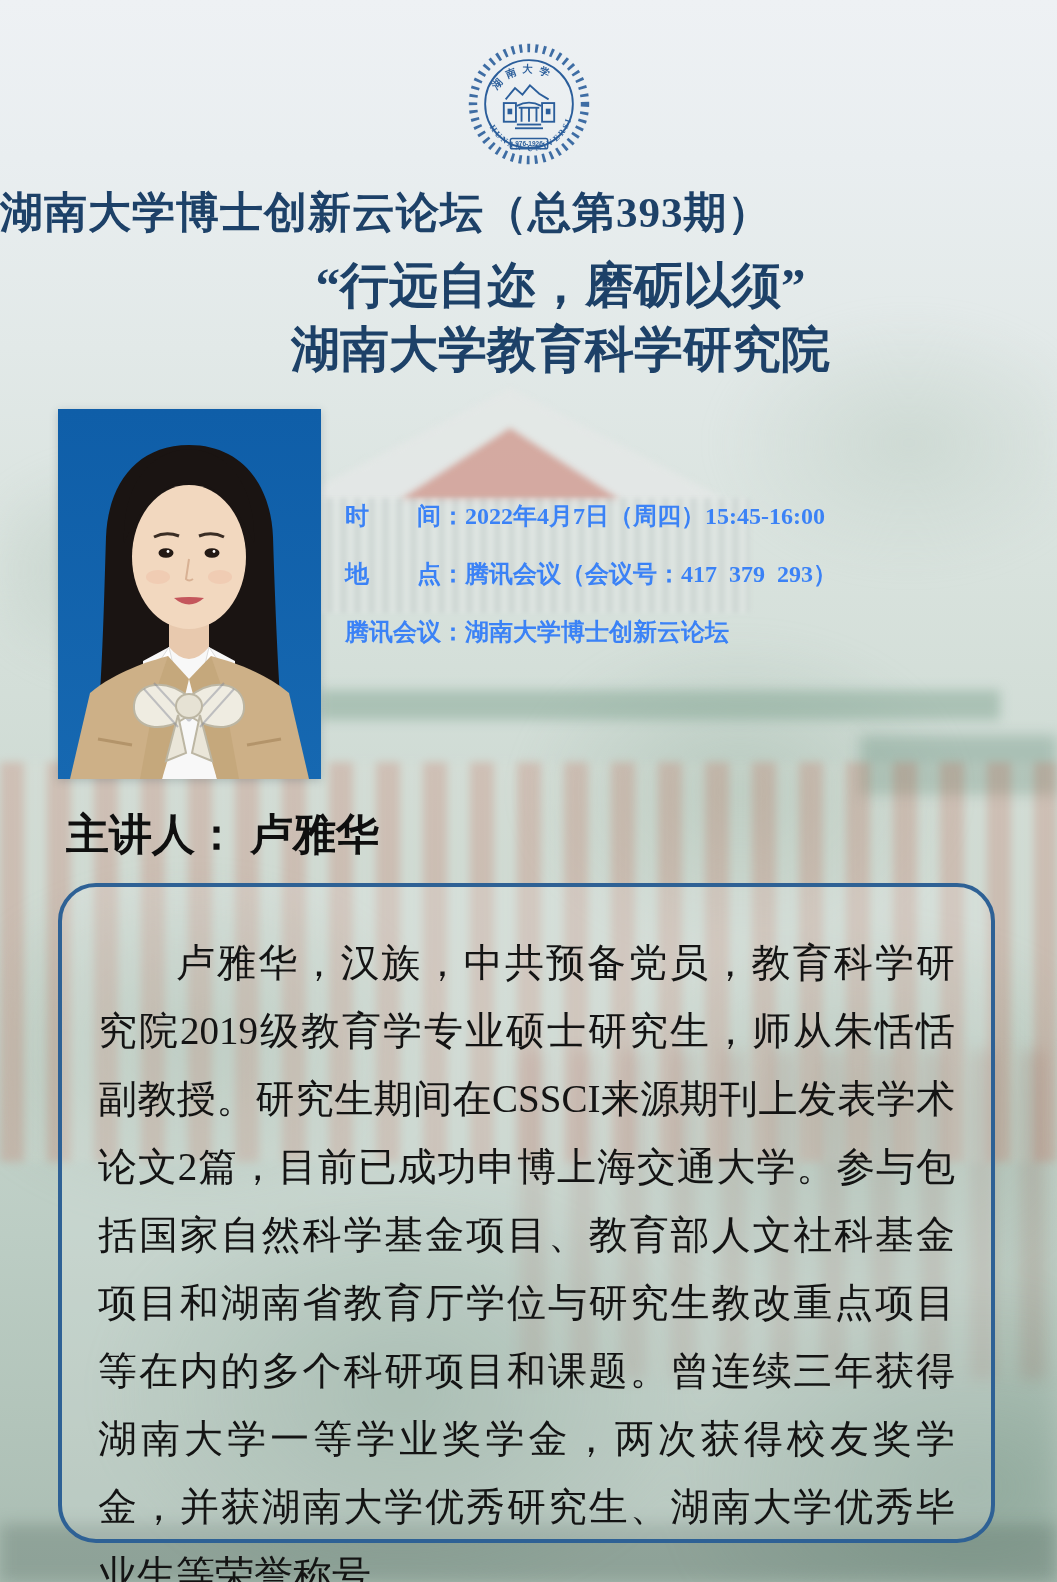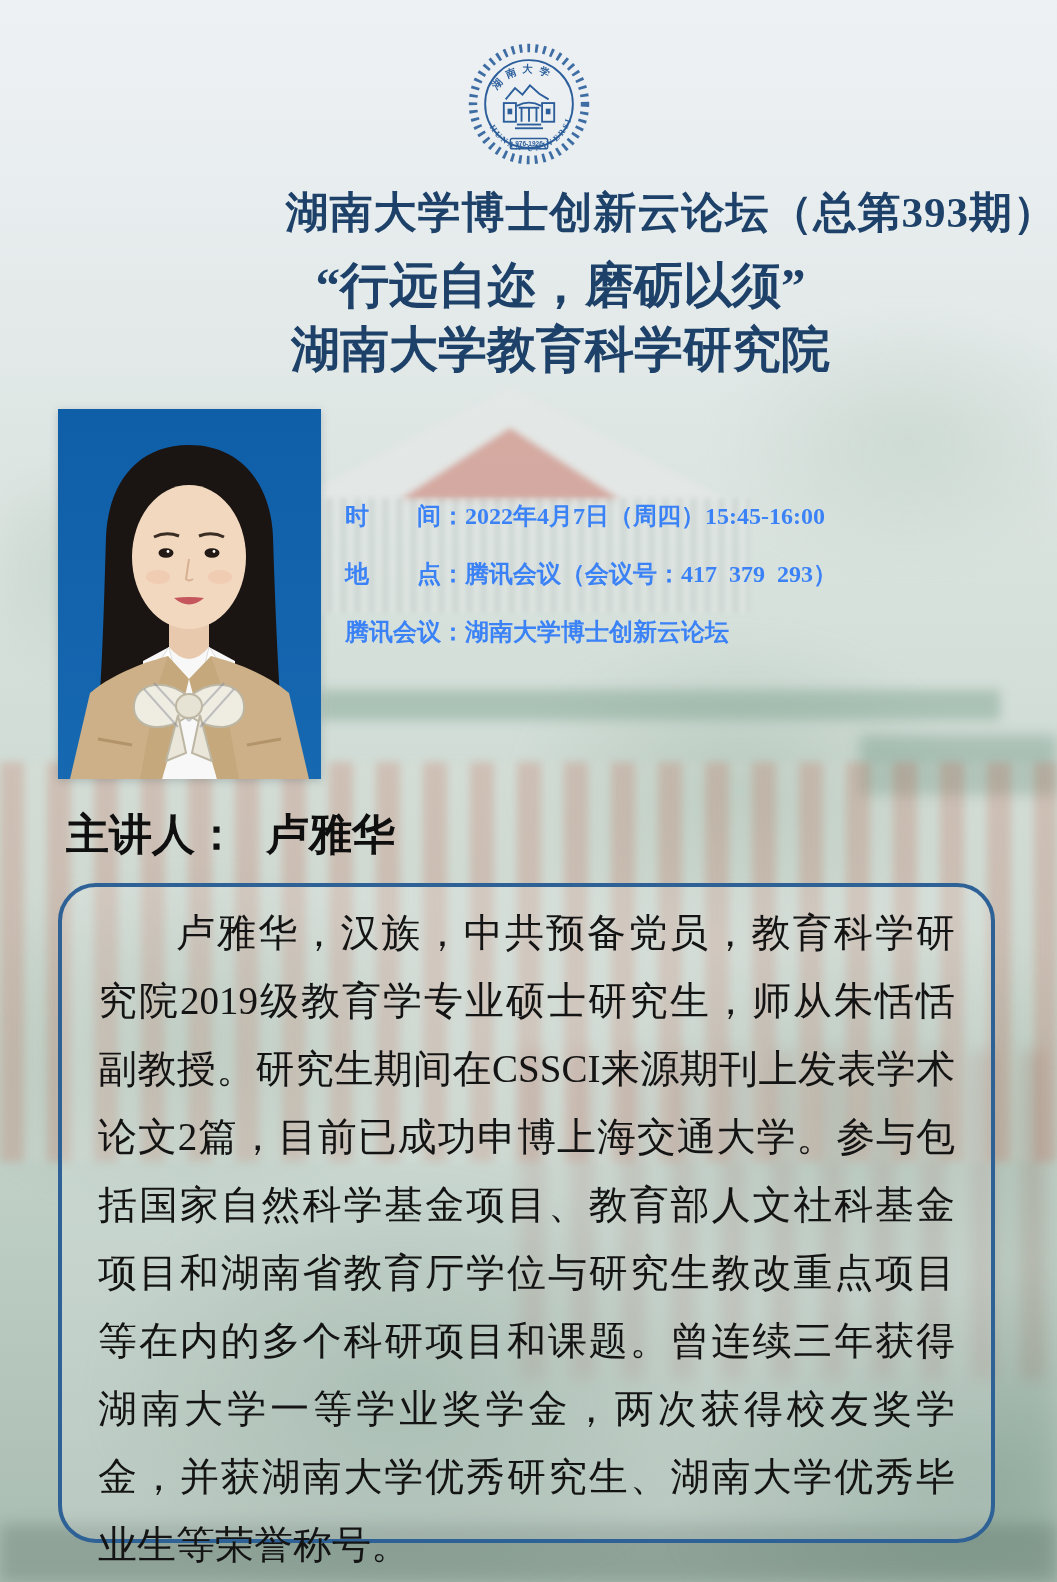--- a/index.html
+++ b/index.html
@@ -41,7 +41,7 @@
   
   .logo{position:absolute;left:50%;top:34px;transform:translateX(-50%);width:140px;height:140px;}
   
-  .title{position:absolute;left:0;top:184px;width:100%;text-align:right;
+  .title{position:absolute;left:0;top:184px;width:100%;text-align:left;
     font-size:43px;font-weight:bold;color:#1d4168;letter-spacing:1px;}
   .subtitle{position:absolute;left:0;top:254px;width:100%;text-align:center;
     font-size:49px;font-weight:bold;color:#1d4168;line-height:64px;padding-left:32px;}

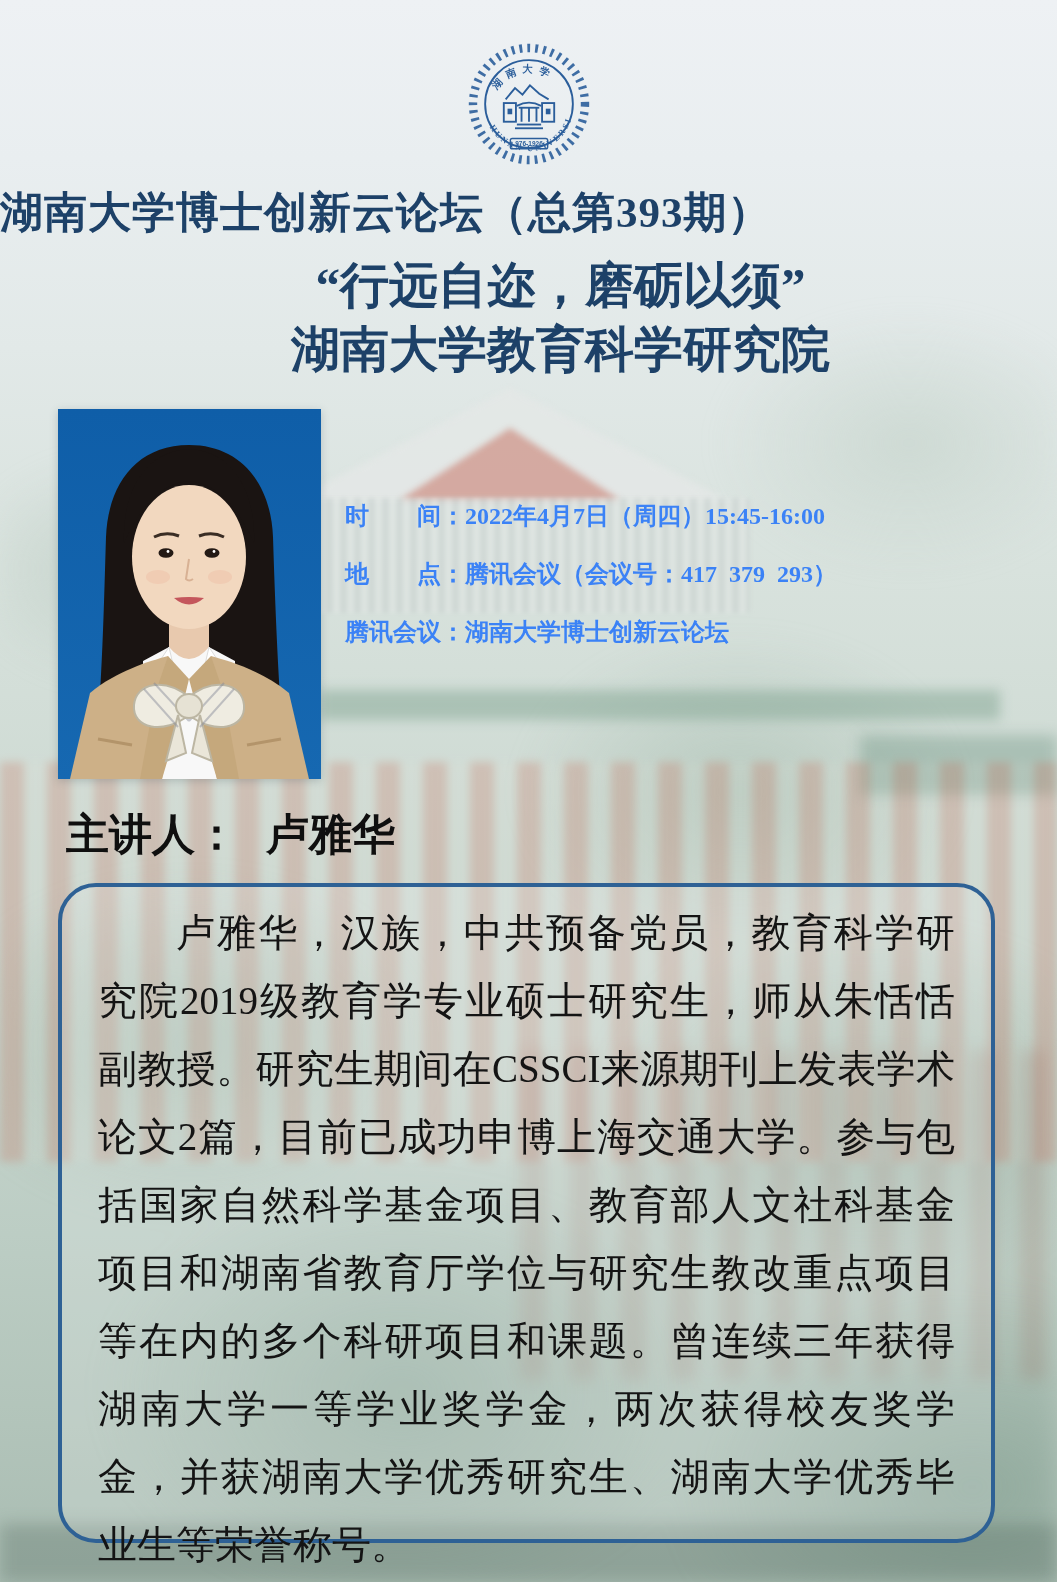--- a/index.html
+++ b/index.html
@@ -57,7 +57,7 @@
   .speaker{position:absolute;left:66px;top:806px;
     font-family:Liberation Sans, sans-serif;
     font-weight:bold;font-size:43px;color:#0f0f0f;display:flex;}
-  .speaker-name{margin-left:28px;text-align:right;}
+  .speaker-name{margin-left:12px;text-align:right;}
   
   .bio-box{position:absolute;left:58px;top:883px;width:937px;height:660px;
     border:4px solid #2e6195;border-radius:38px;box-sizing:border-box;

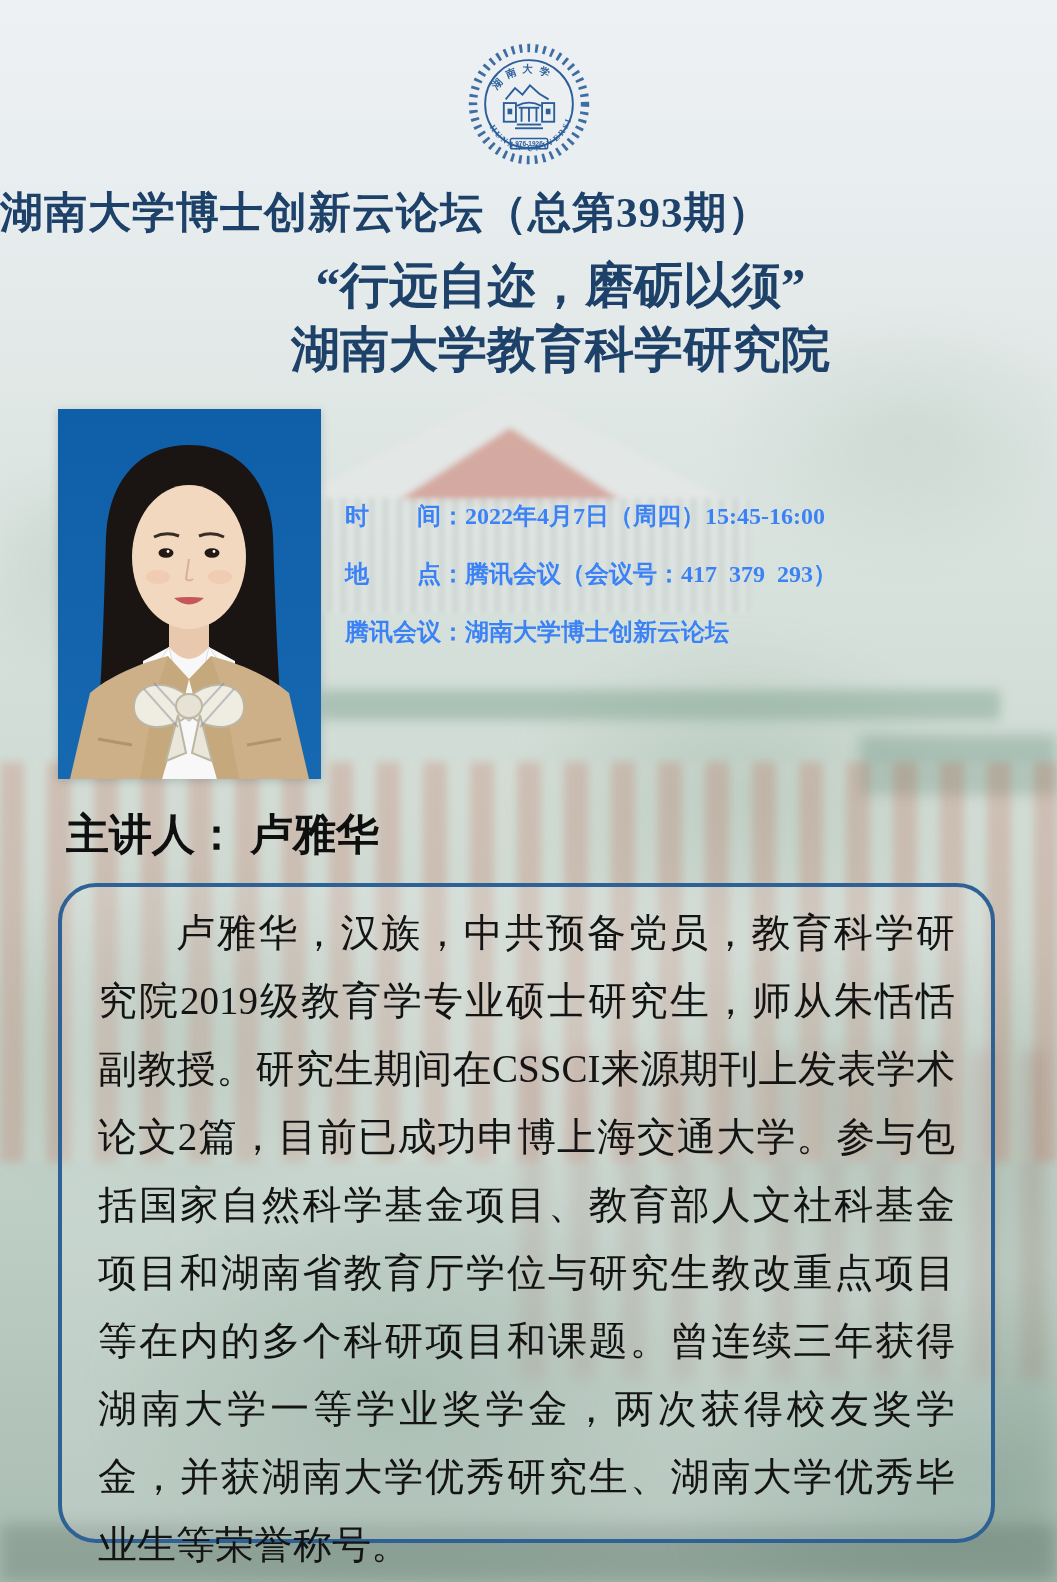--- a/index.html
+++ b/index.html
@@ -61,7 +61,7 @@
   
   .bio-box{position:absolute;left:58px;top:883px;width:937px;height:660px;
     border:4px solid #2e6195;border-radius:38px;box-sizing:border-box;
-    background:rgba(238,243,240,.22);padding:12px 36px 0 36px;}
+    background:rgba(238,243,240,.22);padding:42px 36px 0 36px;}
   .bio-text{margin:0;font-size:39px;line-height:68px;color:#141414;
     text-align:justify;text-justify:inter-ideograph;text-indent:2em;
     font-family:"Liberation Serif","DejaVu Serif",serif;}

